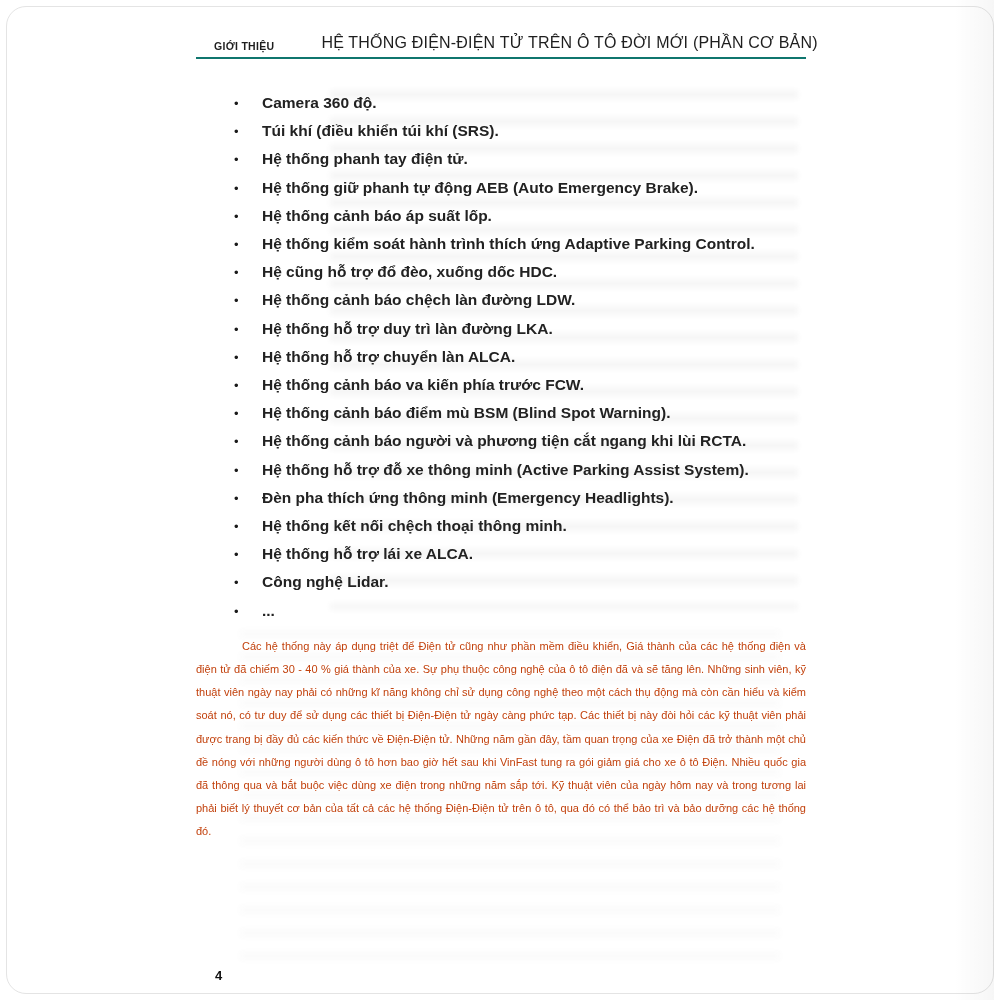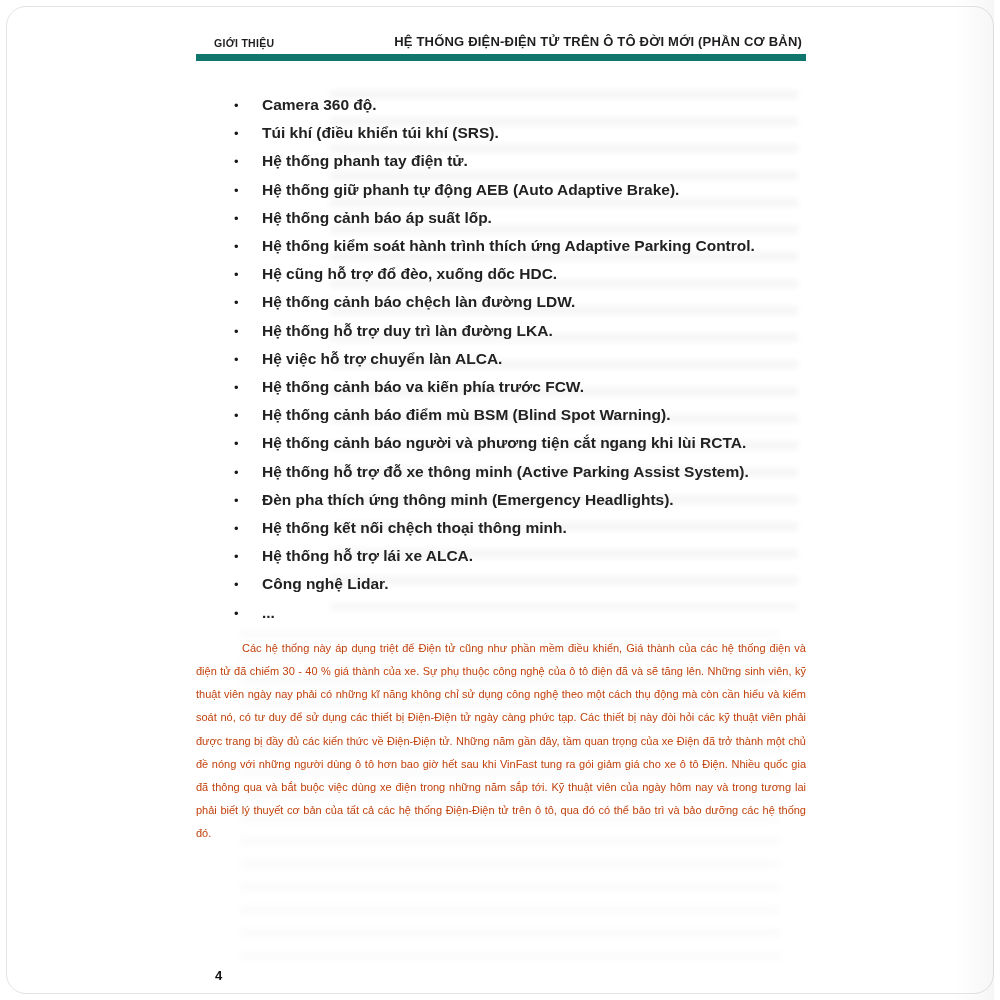--- a/index.html
+++ b/index.html
@@ -73,7 +73,7 @@
     justify-content: space-between;
     align-items: flex-end;
     padding: 0 4px 0 18px;
-    border-bottom: 7px solid #0f766e;
+    border-bottom: 2px solid #0f766e;
     padding-bottom: 5px;
     gap: 47px;
   }

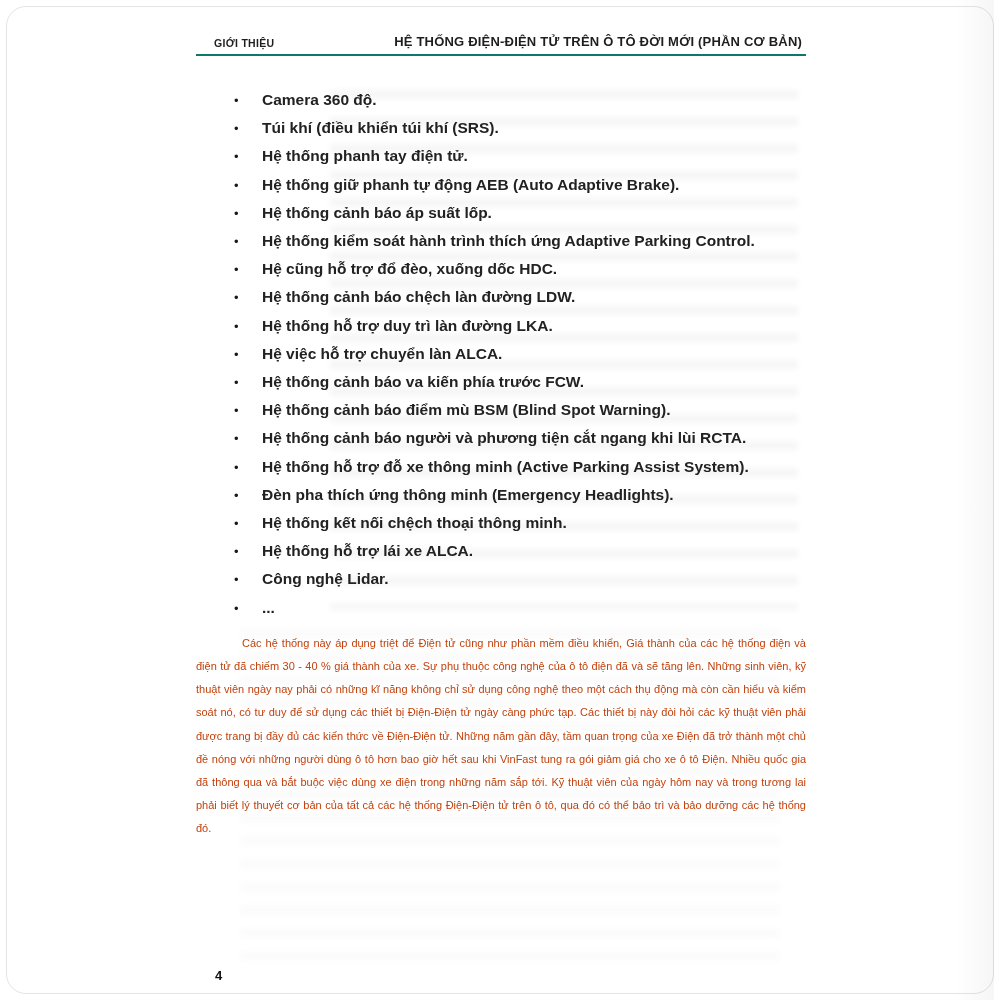--- a/index.html
+++ b/index.html
@@ -84,8 +84,8 @@
     white-space: nowrap;
   }
   .page-header .title {
-    font-size: 13px;
-    font-weight: bold;
+    font-size: 16px;
+    font-weight: normal;
     letter-spacing: 0.2px;
     text-align: center;
     white-space: nowrap;

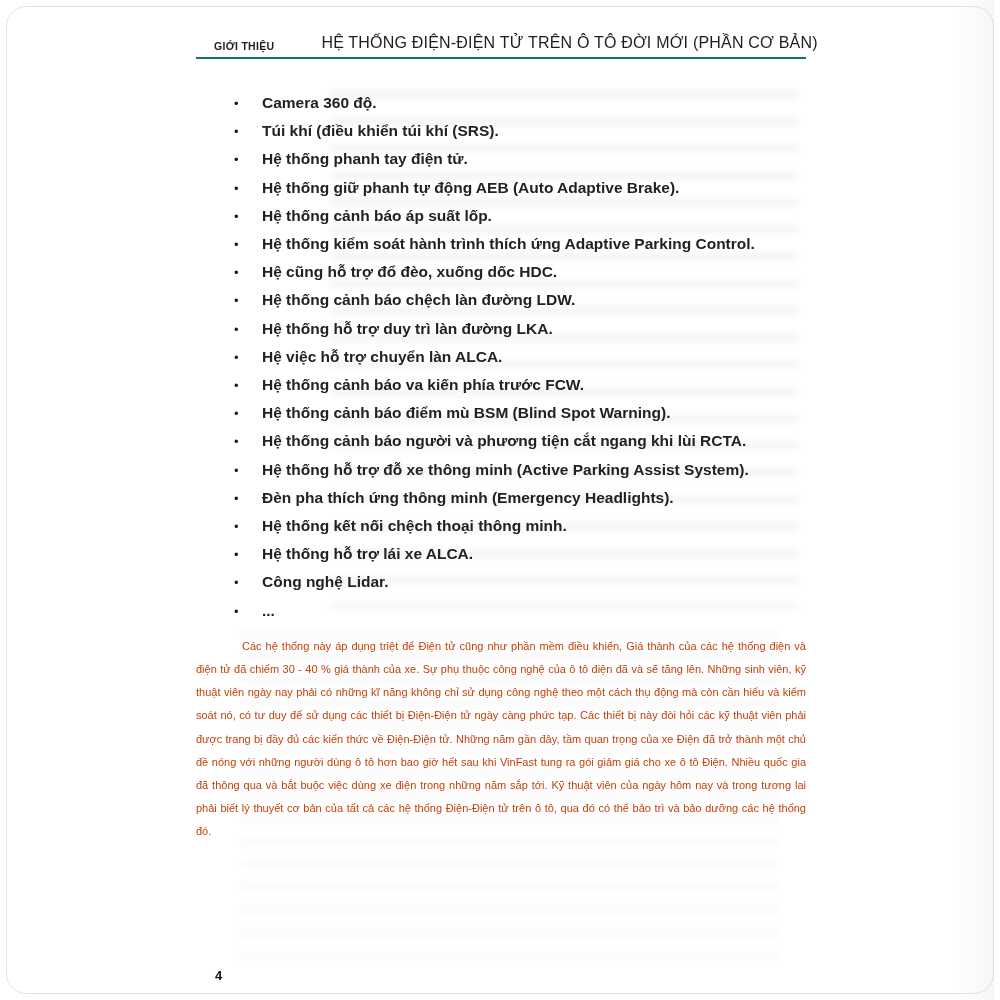--- a/index.html
+++ b/index.html
@@ -162,7 +162,7 @@
       </li>
       <li>
         <span class="bullet">•</span>
-        <span class="item-text">Hệ thống giữ phanh tự động AEB (Auto Adaptive Brake).</span>
+        <span class="item-text">Hệ thống giữ phanh tự động AEB (Auto Emergency Brake).</span>
       </li>
       <li>
         <span class="bullet">•</span>

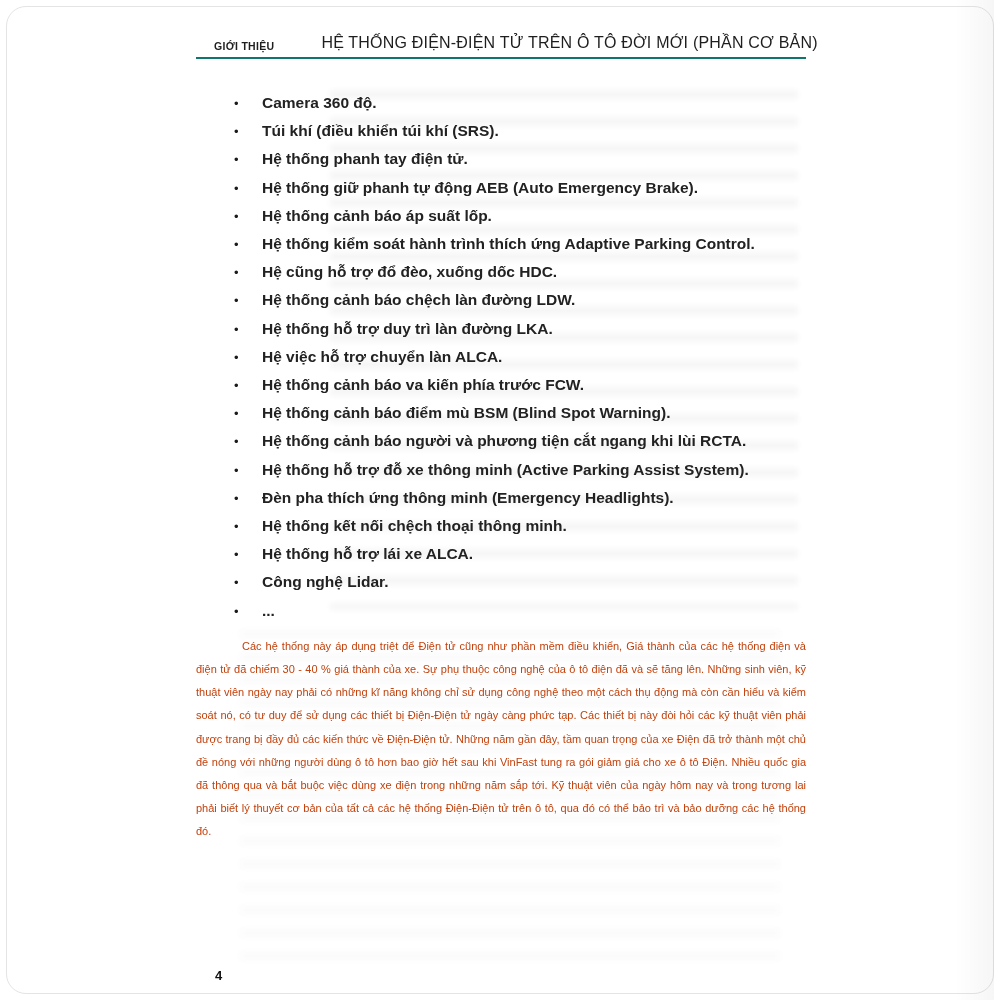--- a/index.html
+++ b/index.html
@@ -186,7 +186,7 @@
       </li>
       <li>
         <span class="bullet">•</span>
-        <span class="item-text">Hệ việc hỗ trợ chuyển làn ALCA.</span>
+        <span class="item-text">Hệ thống hỗ trợ chuyển làn ALCA.</span>
       </li>
       <li>
         <span class="bullet">•</span>

